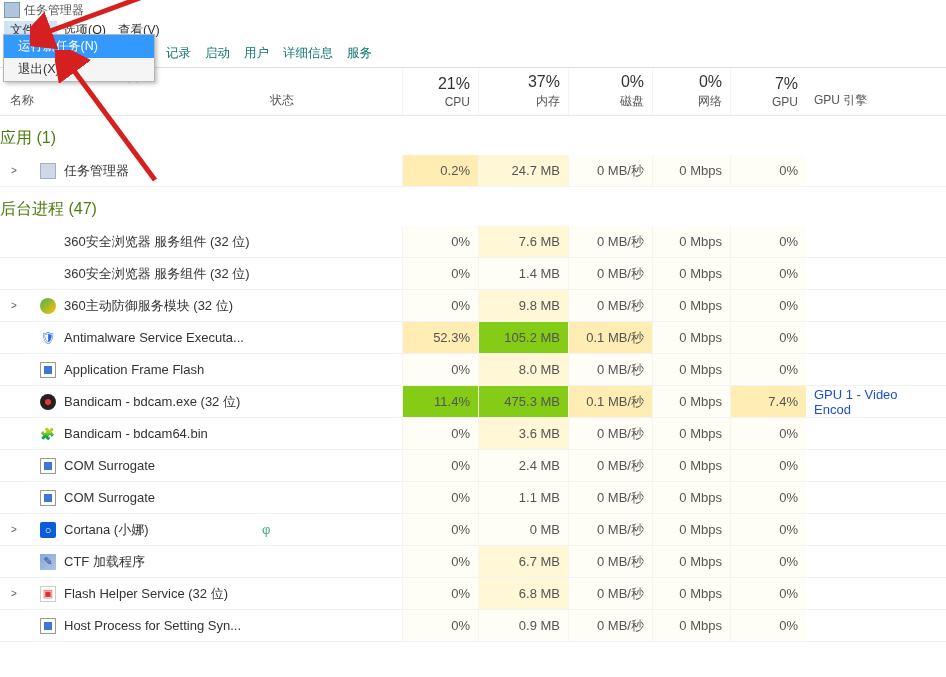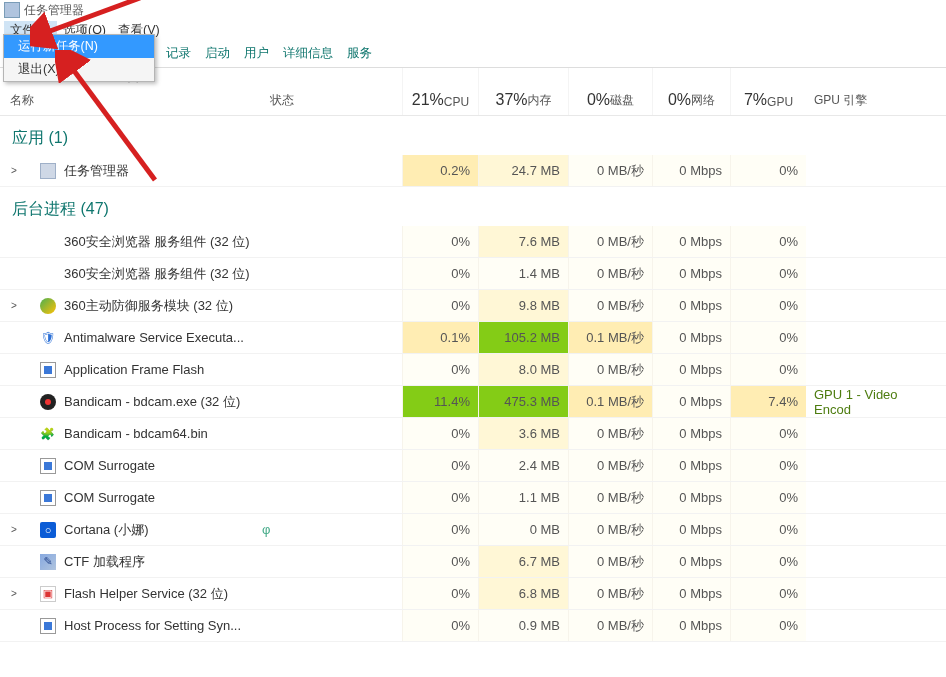--- a/index.html
+++ b/index.html
@@ -49,7 +49,7 @@
 .col-name { width: 262px; display: flex; align-items: flex-end; padding: 6px 10px; font-size: 12px; color: #555; position: relative; }
 .sort-chevron { position:absolute; left:128px; top:4px; font-size:11px; color:#777; }
 .col-state { width: 140px; display: flex; align-items: flex-end; padding: 6px 8px; font-size: 12px; color: #555; font-family: Liberation Serif, serif; }
-.col-stat { text-align: center; padding: 6px 8px; font-size: 12px; color: #555; display: flex; flex-direction: row; justify-content: center; align-items: flex-end; border-left: 1px solid #f4f4f4; }
+.col-stat { text-align: center; padding: 6px 8px; font-size: 12px; color: #555; display: flex; flex-direction: column; justify-content: center; align-items: flex-end; border-left: 1px solid #f4f4f4; }
 .col-stat .pct { font-size: 16px; color: #333; }
 .col-stat .lbl { font-size: 12px; color: #555; margin-top: 2px; }
 .w-cpu { width: 76px; }

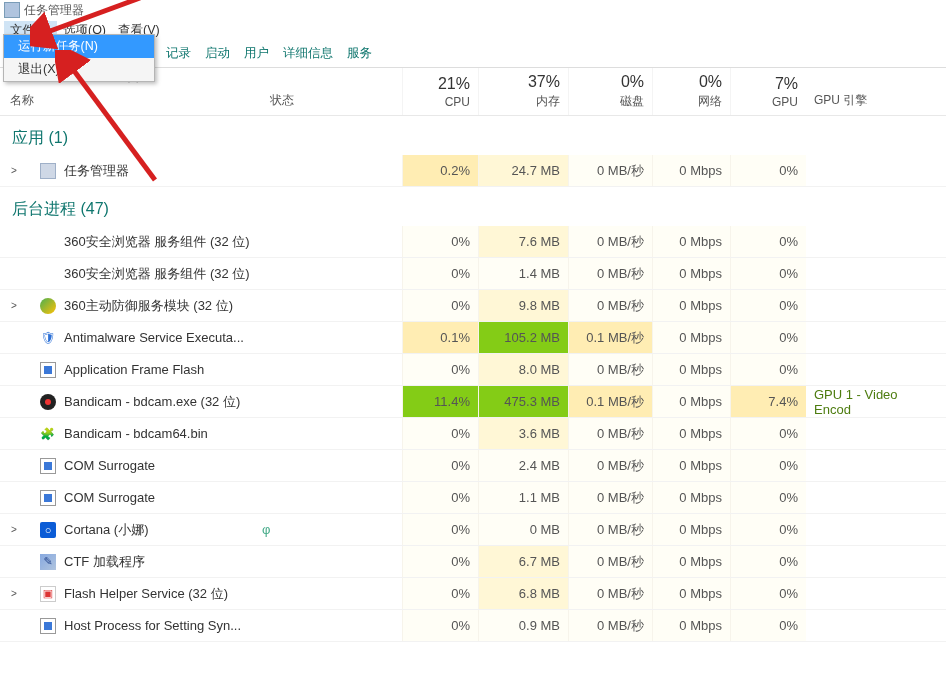--- a/index.html
+++ b/index.html
@@ -61,7 +61,7 @@
 
 
 .list { overflow: hidden; }
-.group-row { padding: 12px 12px 6px; font-size: 16px; color: #0f766e; }
+.group-row { padding: 12px 0 6px; font-size: 16px; color: #4d7c0f; }
 .process-row { display: flex; align-items: center; height: 32px; border-bottom: 1px solid #f2f2f2; }
 .process-row .cell-name { width: 262px; display: flex; align-items: center; padding-left: 8px; font-size: 13px; color: #333; }
 .process-row .expander { width: 12px; text-align: center; color: #555; font-size: 10px; margin-right: 4px; cursor: pointer; }

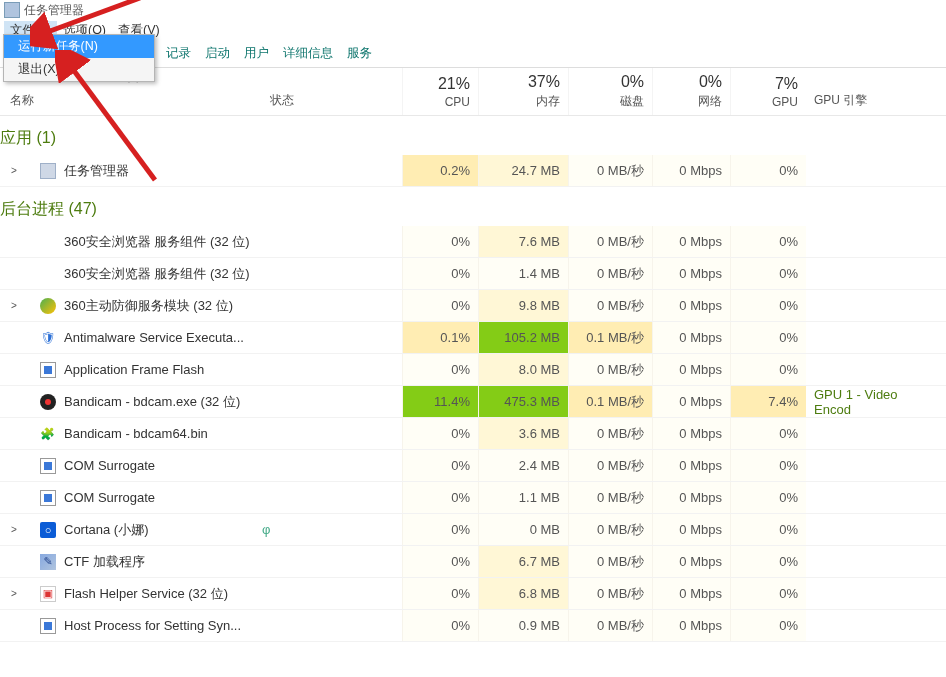--- a/index.html
+++ b/index.html
@@ -240,7 +240,7 @@
           <span>Antimalware Service Executa...</span>
         </div>
         <div class="cell-state"></div>
-        <div class="cell w-cpu heat2">0.1%</div>
+        <div class="cell w-cpu heat2">52.3%</div>
         <div class="cell w-mem heat3">105.2 MB</div>
         <div class="cell w-disk heat2">0.1 MB/秒</div>
         <div class="cell w-net heat0">0 Mbps</div>

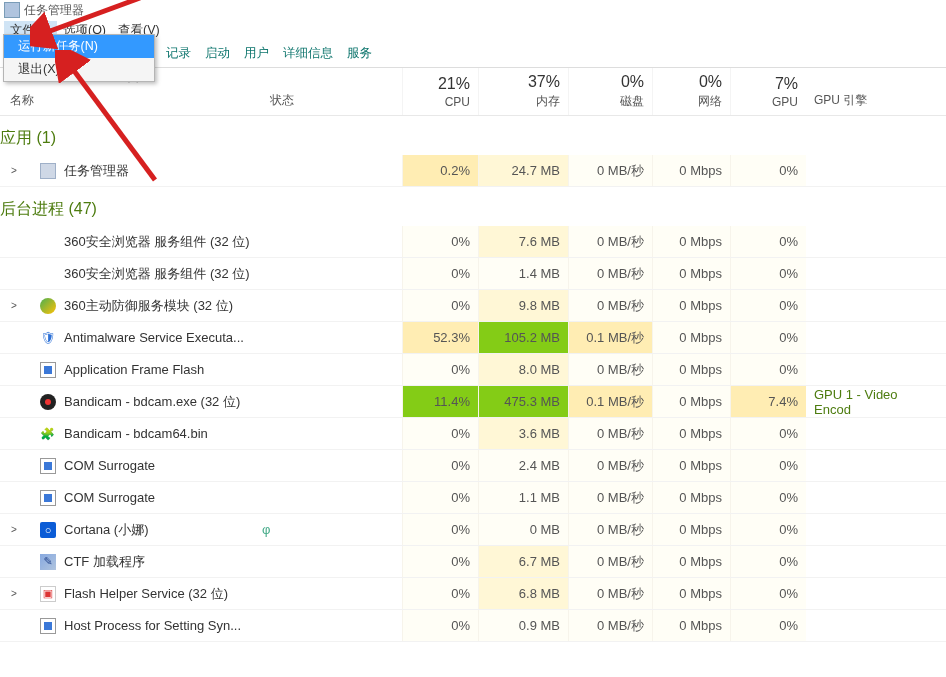--- a/index.html
+++ b/index.html
@@ -69,7 +69,7 @@
 .process-row .proc-icon { width: 16px; height: 16px; margin-right: 8px; display:inline-flex; align-items:center; justify-content:center; font-size:11px; }
 .process-row .cell-state { width: 140px; font-size: 12px; color: #4a8; display:flex; align-items:center; }
 .process-row .cell { text-align: right; padding: 0 8px; font-size: 13px; color: #555; border-left: 1px solid #f7f4eb; height:100%; display:flex; align-items:center; justify-content:flex-end; }
-.process-row .cell-gpueng { flex: 1; padding: 0 8px; font-size: 13px; color: #4d7c0f; }
+.process-row .cell-gpueng { flex: 1; padding: 0 8px; font-size: 13px; color: #1d4ed8; }
 
 
 .heat0 { background: #fffef6; }

